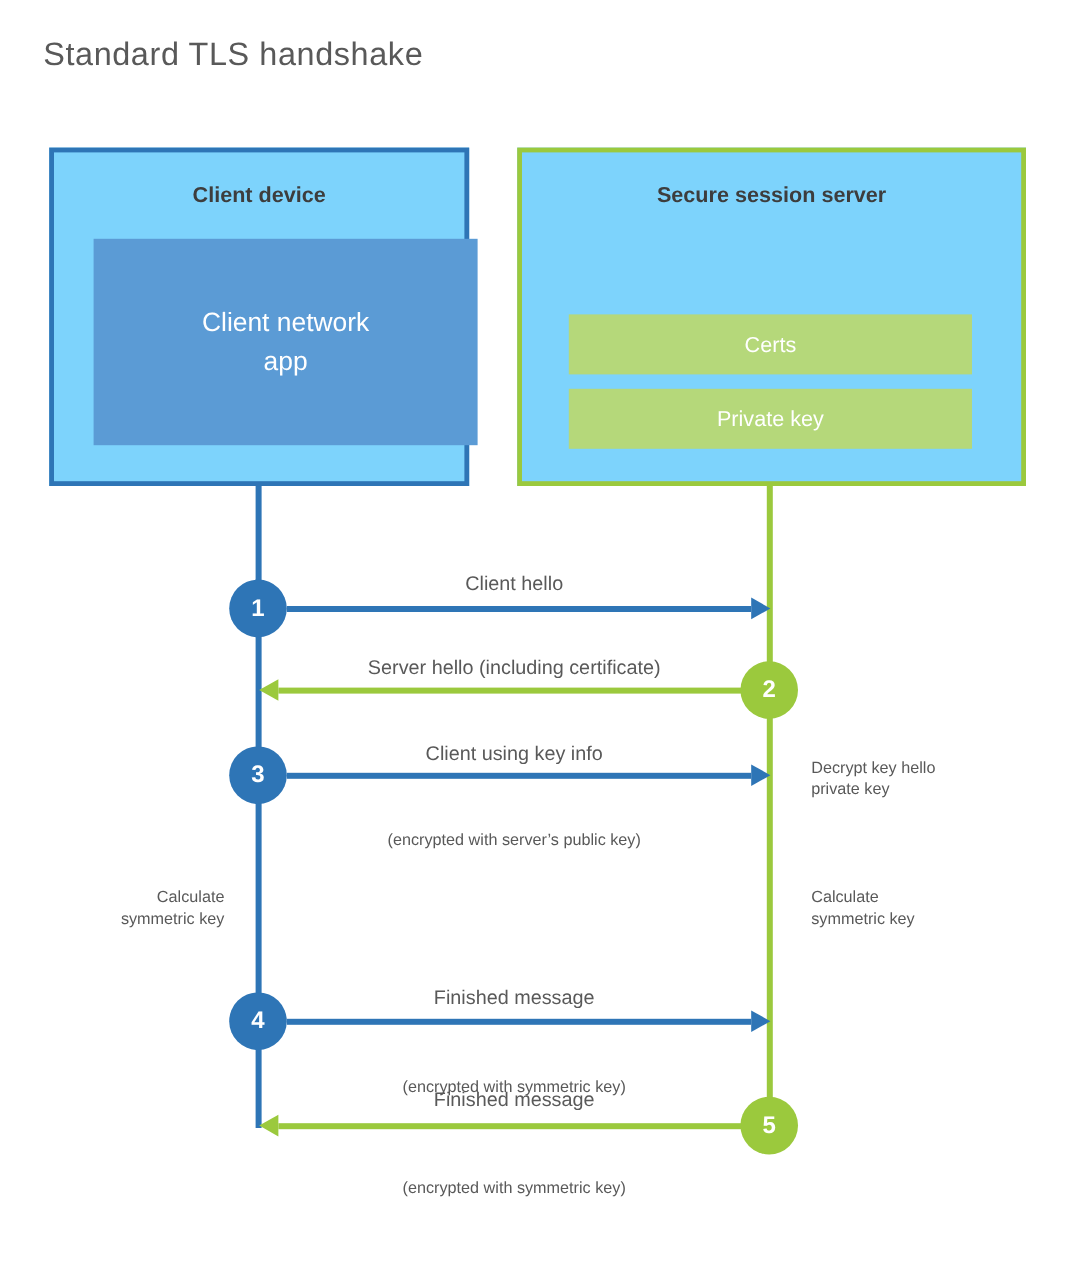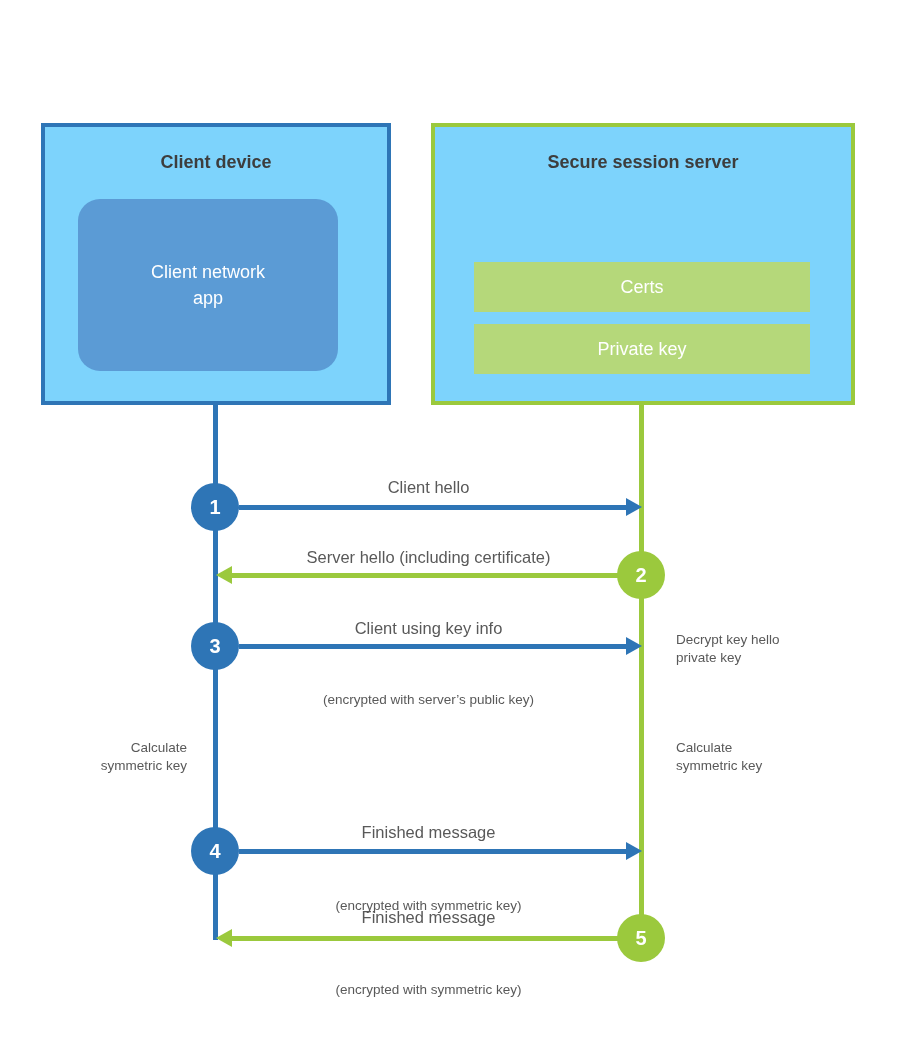--- a/index.html
+++ b/index.html
@@ -127,6 +127,7 @@
 
 <div class="canvas">
 
+  <div class="page-title">Standard TLS handshake</div>
 
   <div class="actor-box client-box">
     <div class="actor-title">Client device</div>

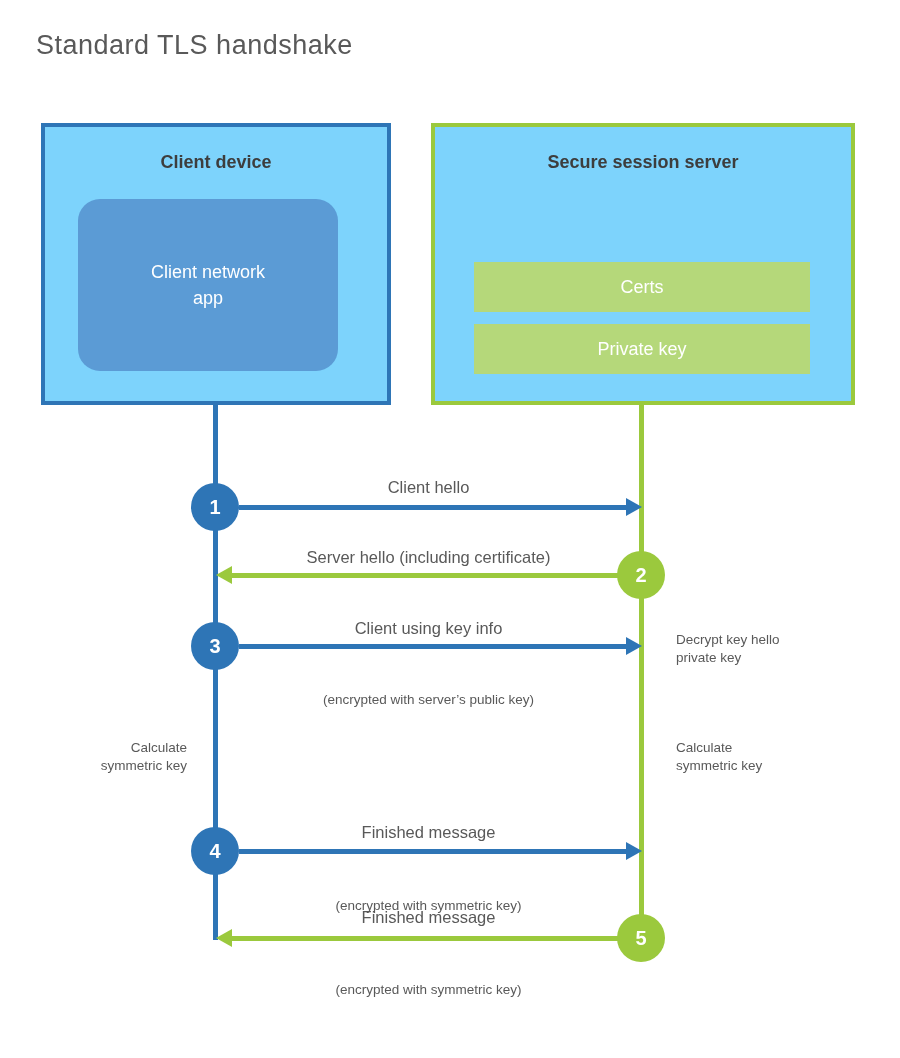--- a/index.html
+++ b/index.html
@@ -46,15 +46,14 @@
   .app-box {
     position: absolute;
     left: 33px; top: 72px;
-    width: 260px; height: 172px;
+    width: 320px; height: 172px;
     background: var(--blue-fill);
     display: flex; align-items: center; justify-content: center;
     text-align: center;
     color: #ffffff;
-    font-size: 18px;
+    font-size: 22px;
     line-height: 1.45;
     white-space: pre-line;
-    border-radius: 22px;
   }
   .server-bar {
     position: absolute;

